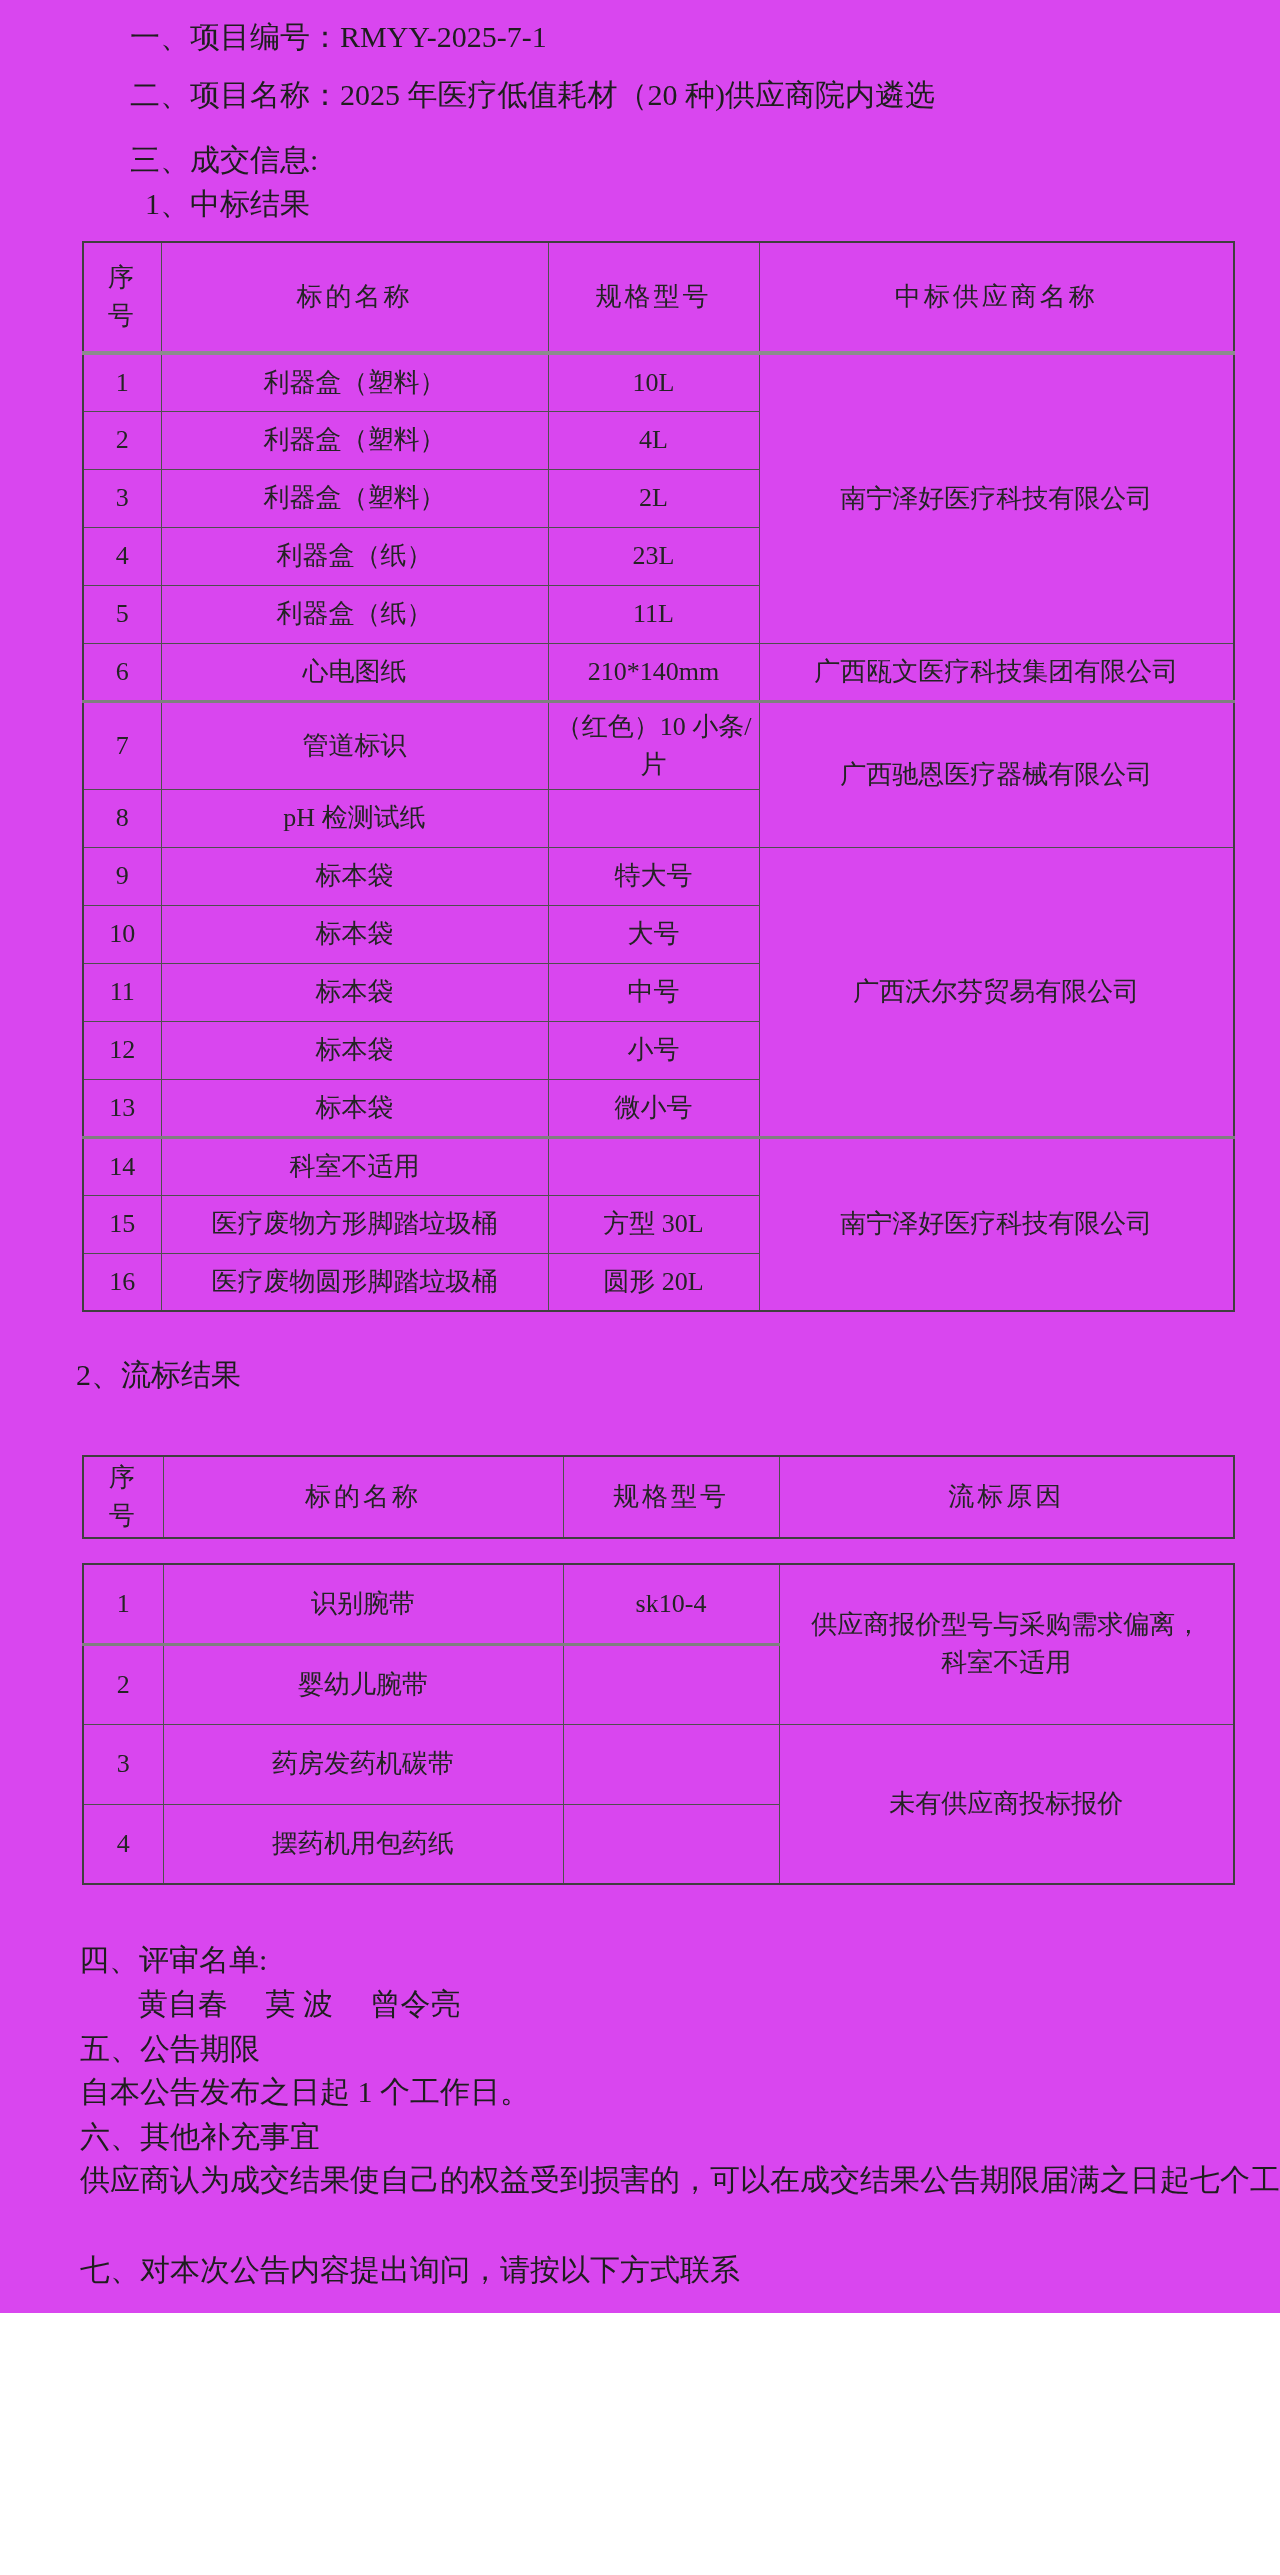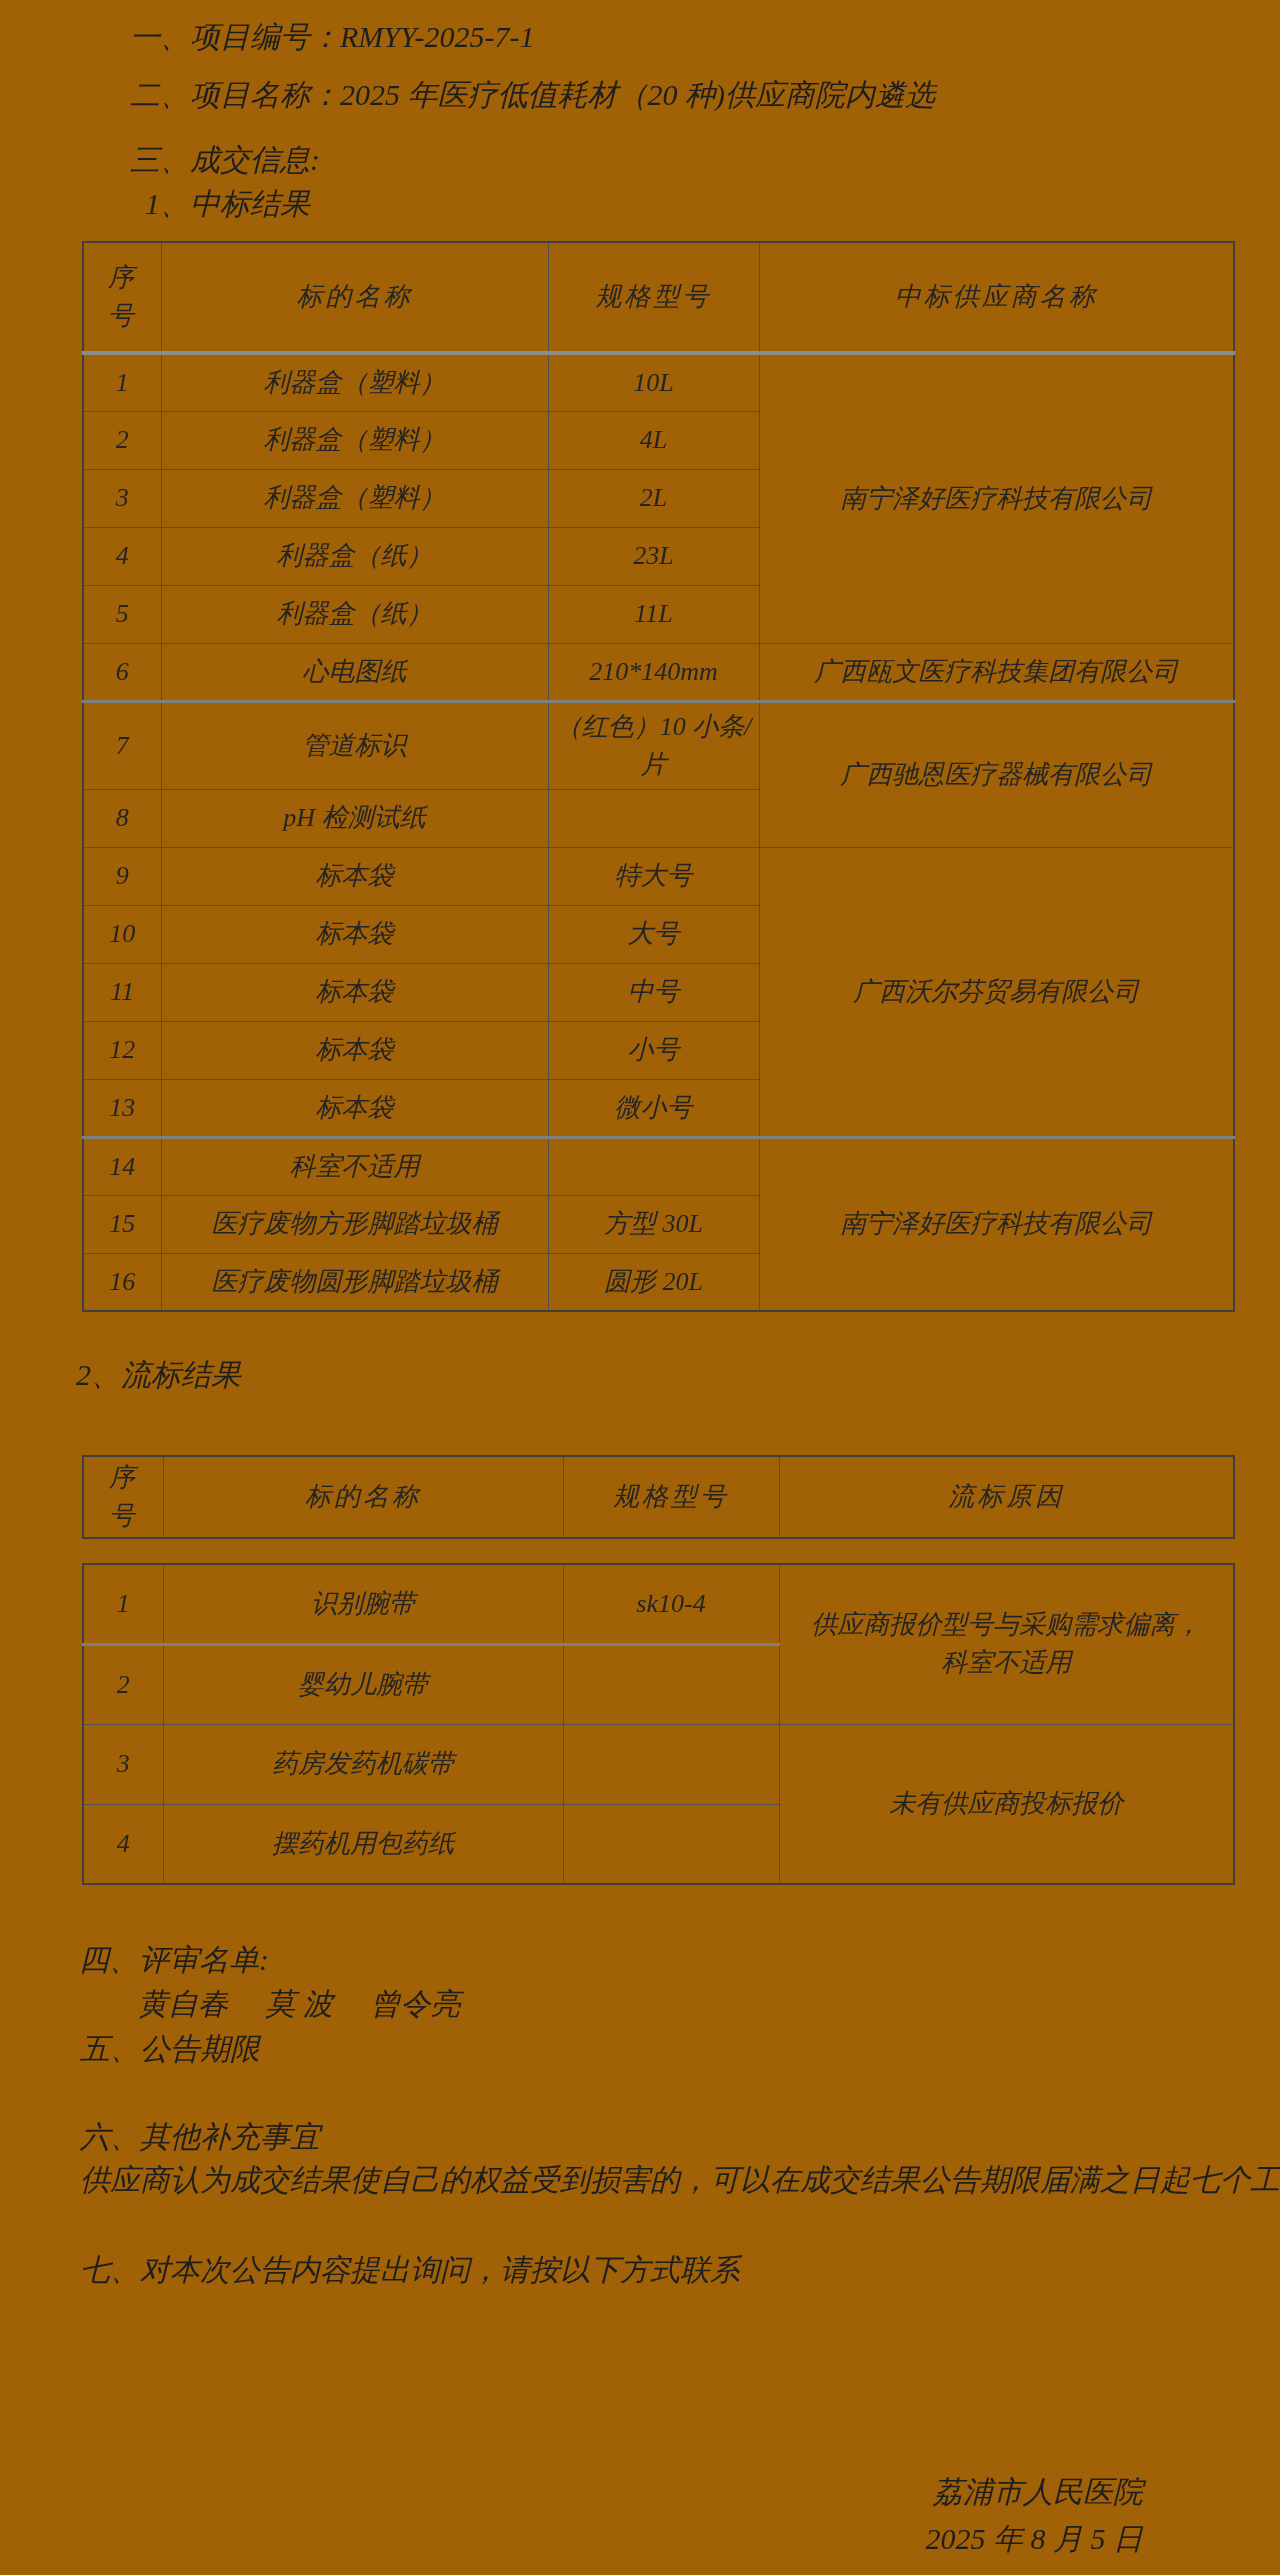--- a/index.html
+++ b/index.html
@@ -6,12 +6,11 @@
   .page{
     position:relative;
     width:1280px;
-    height:2575px;
-    background:#a16207;
+    height:2313px;
+    background:#d946ef;
     font-family:"Liberation Serif","DejaVu Serif",serif;
     color:#1e1e1e;
     overflow:hidden;
-    font-style:italic;
   }
   .line{
     position:absolute;

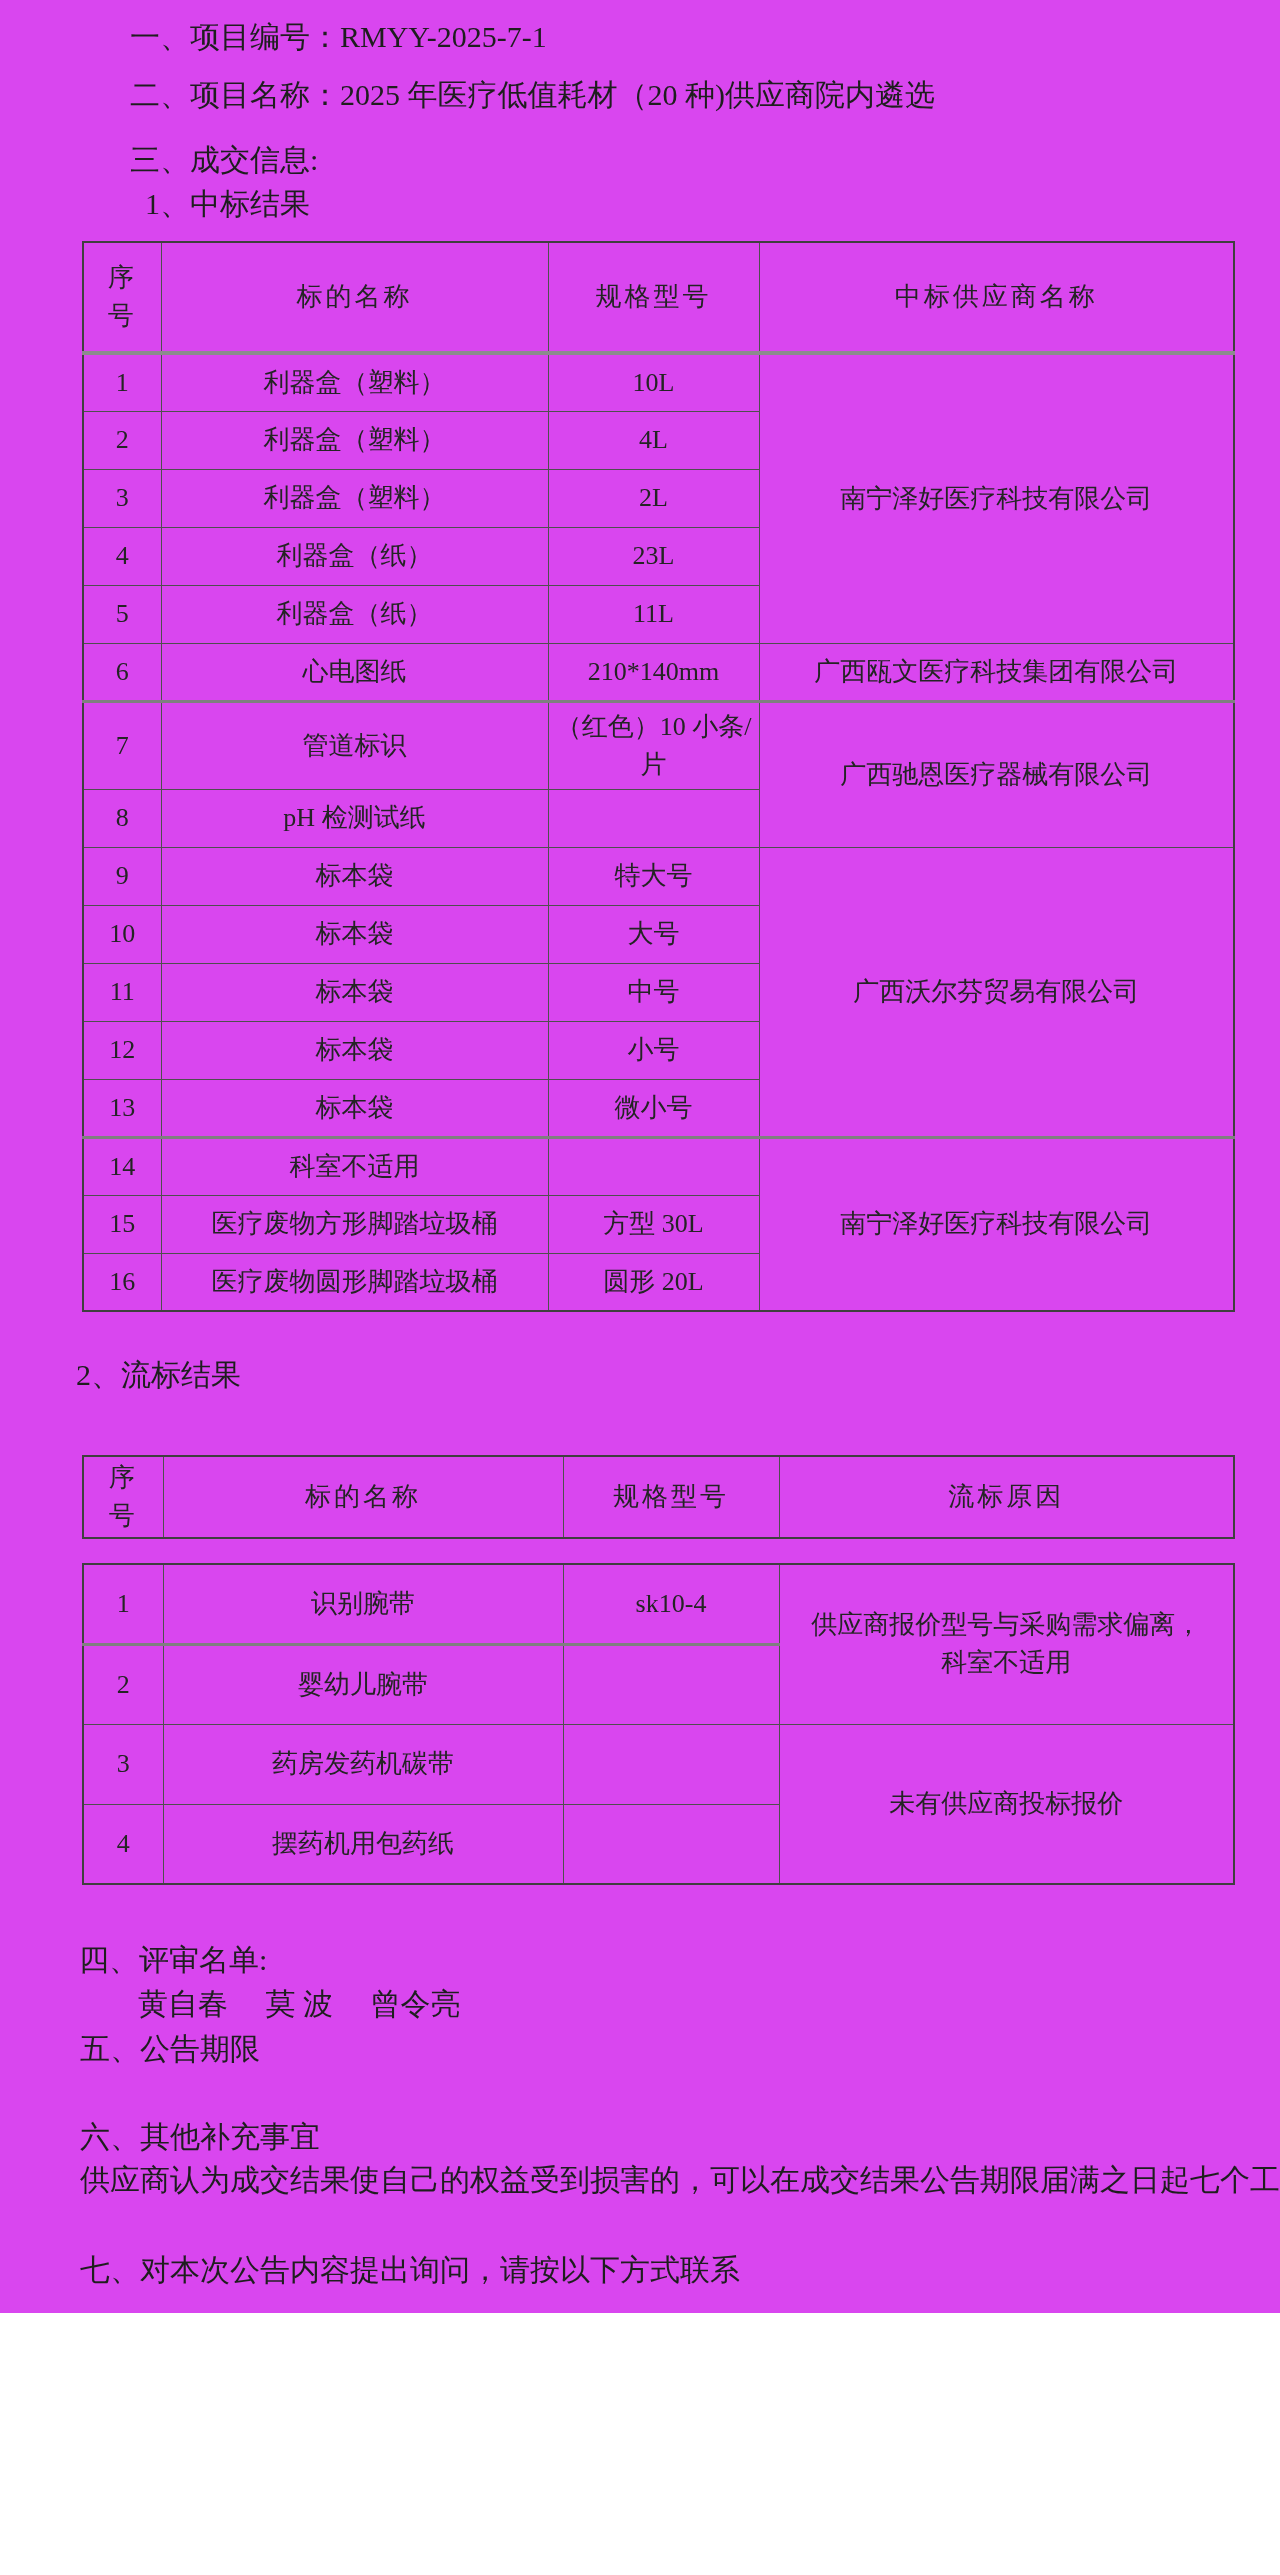--- a/index.html
+++ b/index.html
@@ -250,6 +250,7 @@
   <div class="line" id="sec4">四、评审名单:</div>
   <div class="line" id="names">黄自春　 莫 波　 曾令亮</div>
   <div class="line" id="sec5">五、公告期限</div>
+  <div class="line" id="notice">自本公告发布之日起 1 个工作日。</div>
   <div class="line" id="sec6">六、其他补充事宜</div>
   <div class="line" id="supp1">供应商认为成交结果使自己的权益受到损害的，可以在成交结果公告期限届满之日起七个工作日</div>
   <div class="line" id="sec7">七、对本次公告内容提出询问，请按以下方式联系</div>

